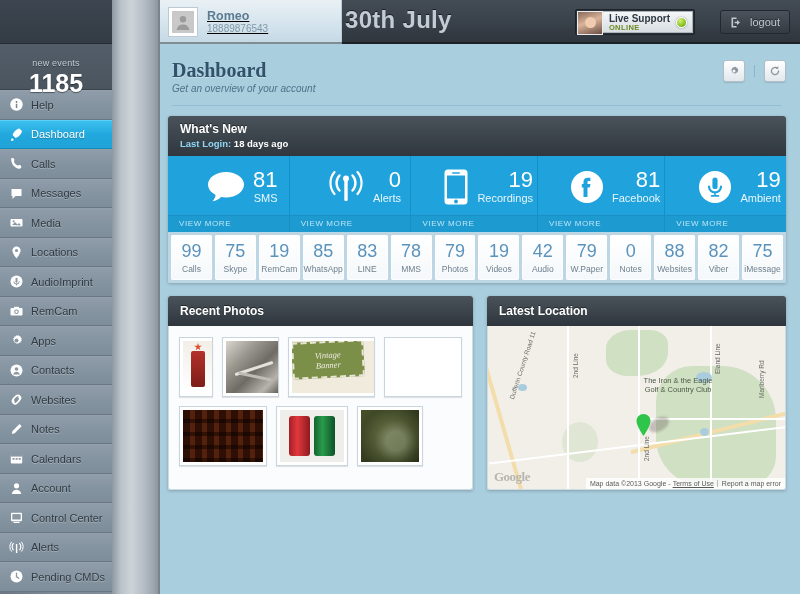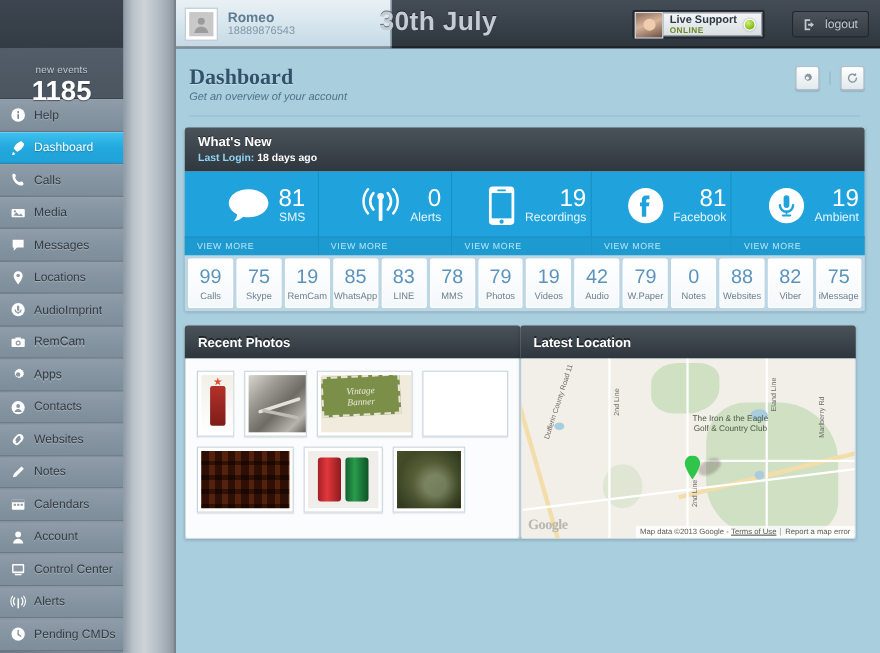--- a/index.html
+++ b/index.html
@@ -82,10 +82,11 @@
     background:rgba(0,0,0,.35);
   }
   .profile {
-    position:absolute; left:0; top:0; width:196px; height:44px;
+    position:absolute; left:0; top:0; width:182px; height:44px;
     background:linear-gradient(to bottom,#e9f1f5 0%,#d3e3ec 60%,#c3d8e4 100%);
     display:flex; align-items:center; padding-left:9px;
     border-right:1px solid #b6ccd8;
+    text-decoration:underline;
   }
   .avatar {
     width:28px; height:28px; background:#c8c8c8;

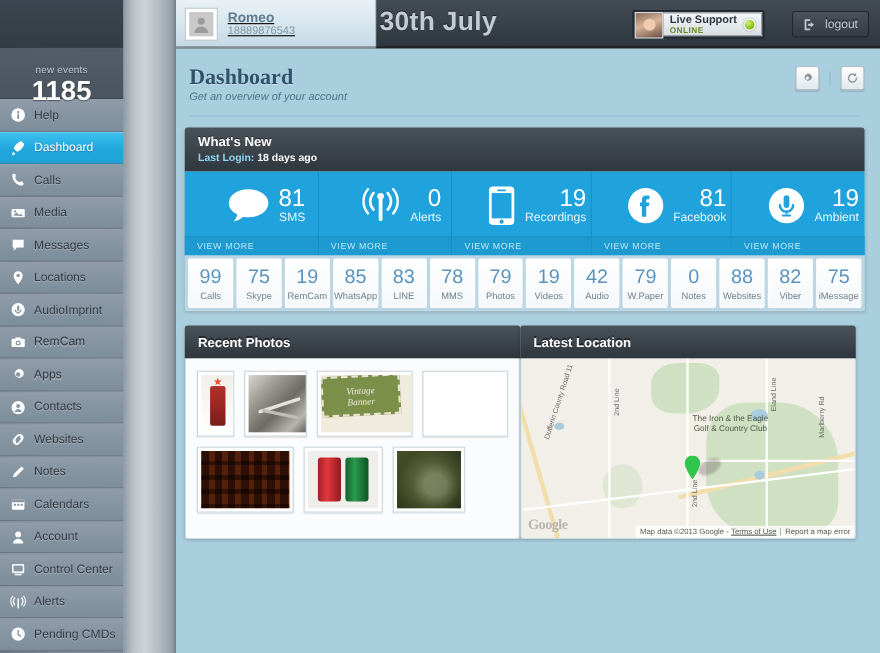--- a/index.html
+++ b/index.html
@@ -346,20 +346,20 @@
       <li class="sb-item">
         <span class="sb-ico">
             <svg width="15" height="15" viewBox="0 0 15 15">
+              <path d="M2.5 3h10v7h-6l-3 3v-3h-1z" fill="#fff"></path>
+            </svg>
+          </span>
+        <span class="sb-label">Messages</span>
+      </li>
+      <li class="sb-item">
+        <span class="sb-ico">
+            <svg width="15" height="15" viewBox="0 0 15 15">
               <rect x="1.5" y="4" width="12" height="7.5" rx="1" fill="#fff"></rect>
               <path d="M3 10l3-3 2.5 2.5L10 8l2 2.5z" fill="#8b98a4"></path>
               <circle cx="4.6" cy="6.2" r="1" fill="#8b98a4"></circle>
             </svg>
           </span>
         <span class="sb-label">Media</span>
-      </li>
-      <li class="sb-item">
-        <span class="sb-ico">
-            <svg width="15" height="15" viewBox="0 0 15 15">
-              <path d="M2.5 3h10v7h-6l-3 3v-3h-1z" fill="#fff"></path>
-            </svg>
-          </span>
-        <span class="sb-label">Messages</span>
       </li>
       <li class="sb-item">
         <span class="sb-ico">

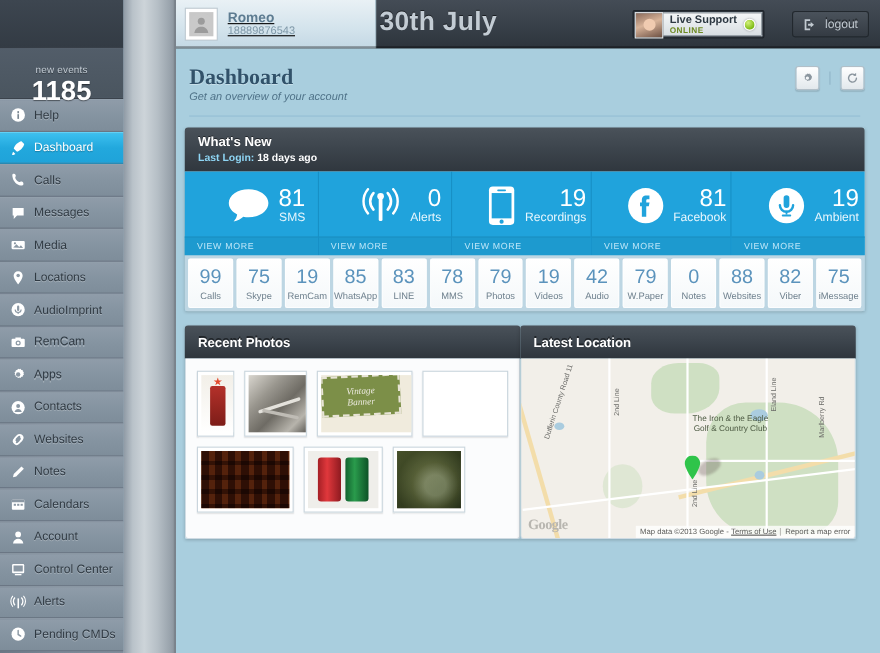--- a/index.html
+++ b/index.html
@@ -201,7 +201,7 @@
   .counter .cl { font-size:8.5px; color:#6f818e; display:block; margin-top:3px; }
 
   
-  .bottom-row { display:flex; margin-top:13px; }
+  .bottom-row { display:flex; gap:14px; margin-top:13px; }
   .col-photos { width:305px; }
   .col-map { width:305px; }
   .panel-head2 {

